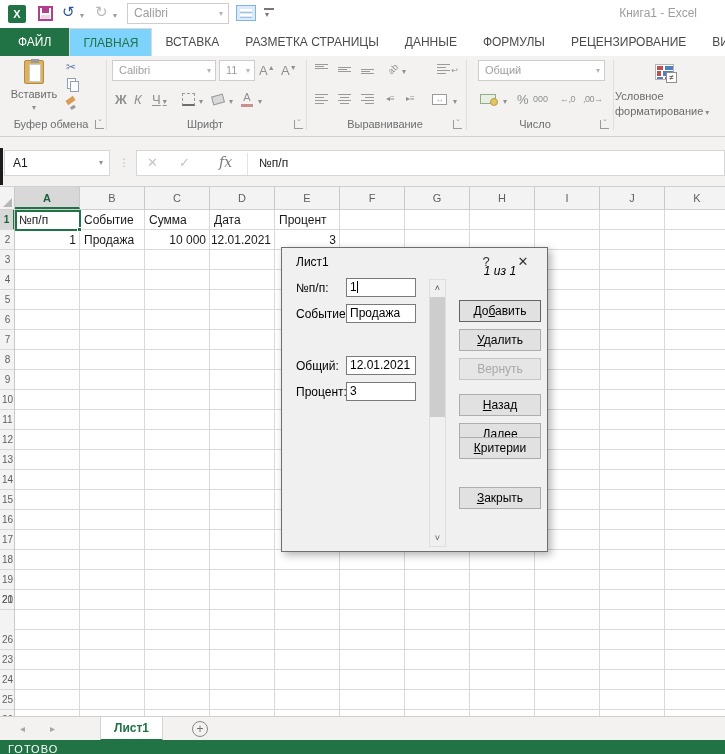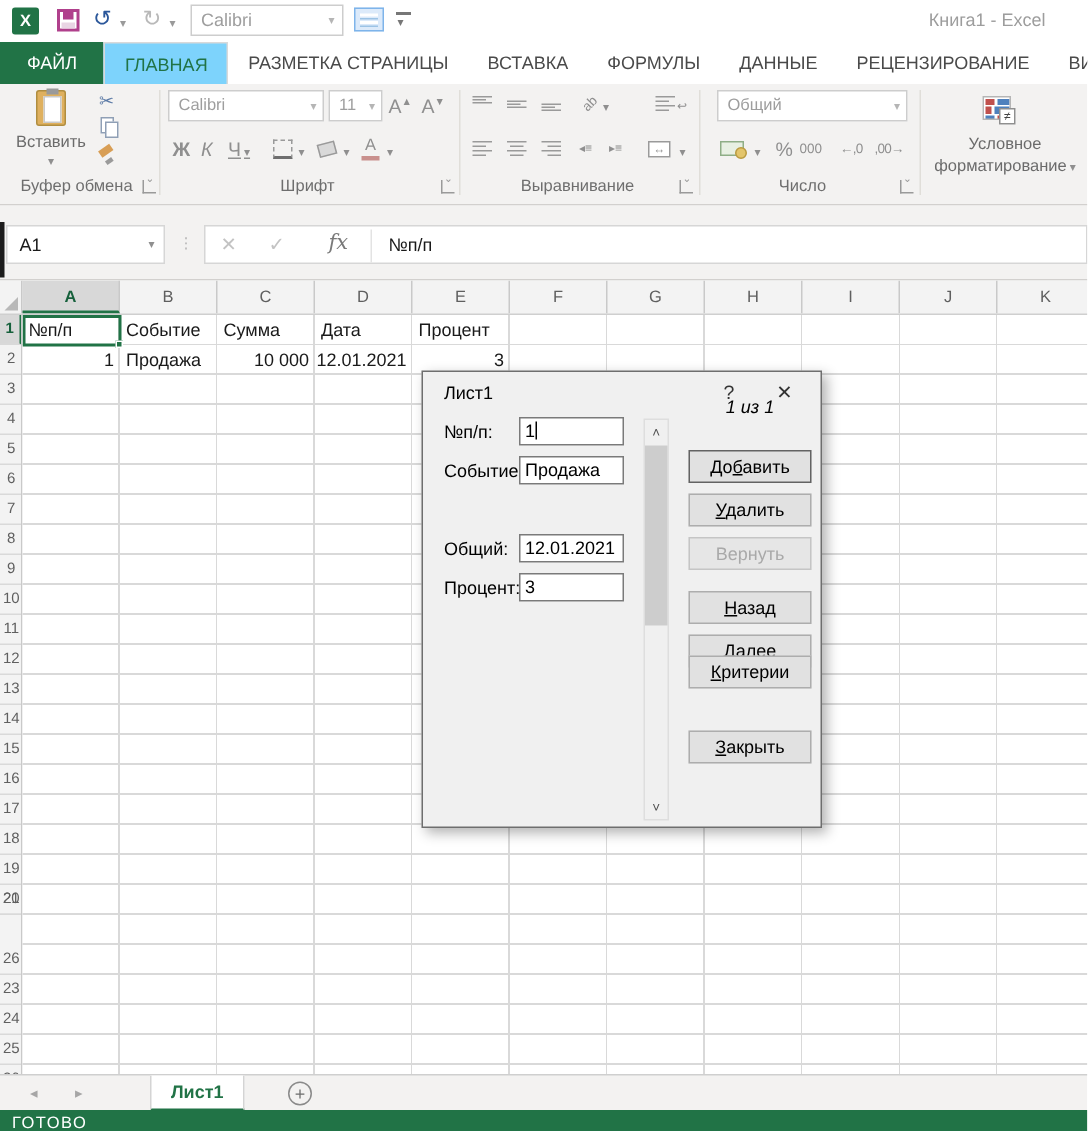--- a/index.html
+++ b/index.html
@@ -208,8 +208,8 @@
   <div class="tabrow">
     <span class="rtab file">ФАЙЛ</span>
     <span class="rtab active">ГЛАВНАЯ</span>
+    <span class="rtab">ВСТАВКА</span>
     <span class="rtab">РАЗМЕТКА СТРАНИЦЫ</span>
-    <span class="rtab">ВСТАВКА</span>
     <span class="rtab">ФОРМУЛЫ</span>
     <span class="rtab">ДАННЫЕ</span>
     <span class="rtab">РЕЦЕНЗИРОВАНИЕ</span>

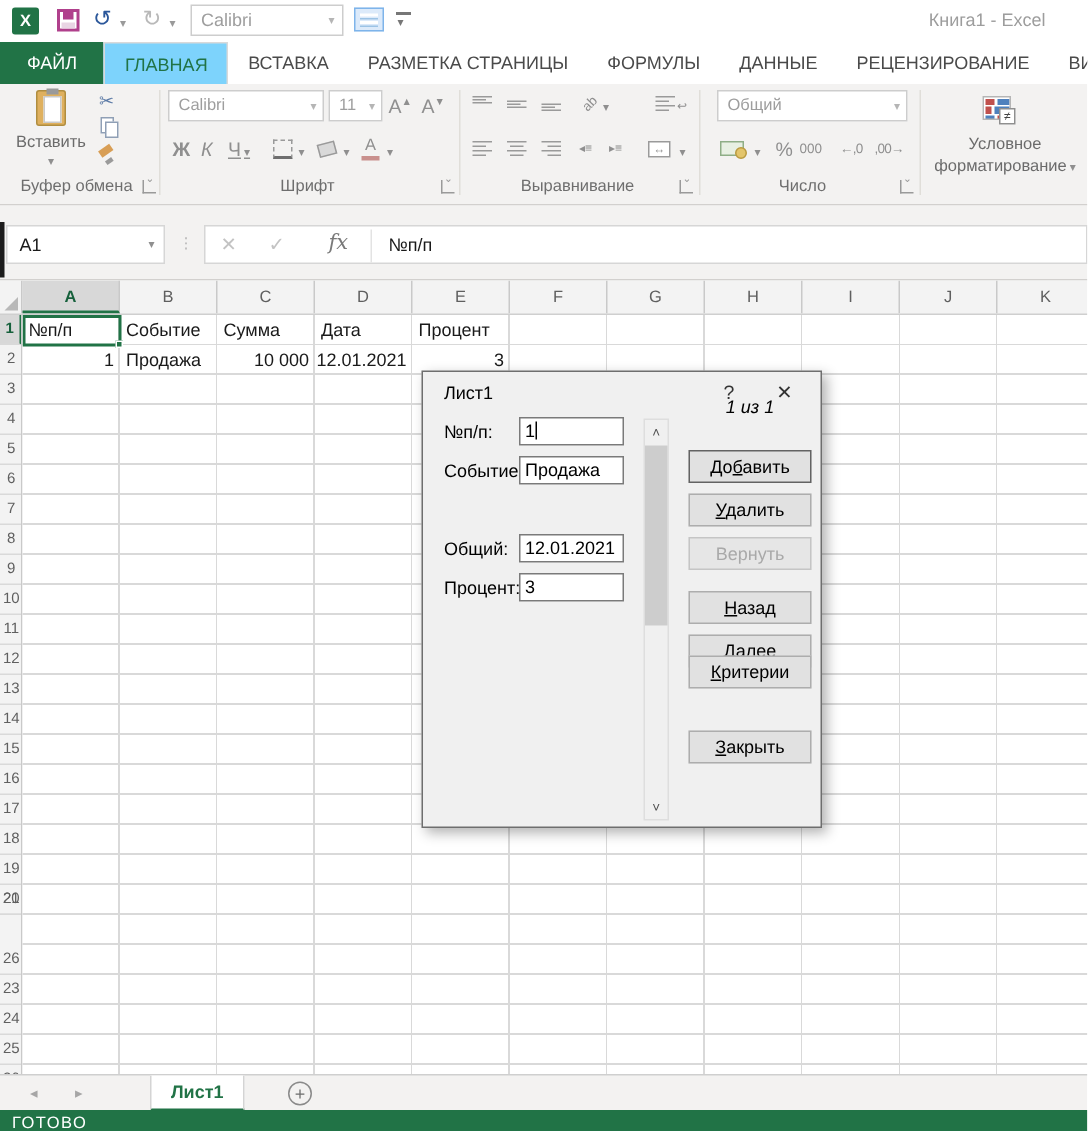--- a/index.html
+++ b/index.html
@@ -210,8 +210,8 @@
     <span class="rtab active">ГЛАВНАЯ</span>
     <span class="rtab">ВСТАВКА</span>
     <span class="rtab">РАЗМЕТКА СТРАНИЦЫ</span>
+    <span class="rtab">ДАННЫЕ</span>
     <span class="rtab">ФОРМУЛЫ</span>
-    <span class="rtab">ДАННЫЕ</span>
     <span class="rtab">РЕЦЕНЗИРОВАНИЕ</span>
     <span class="rtab">ВИД</span>
   </div>

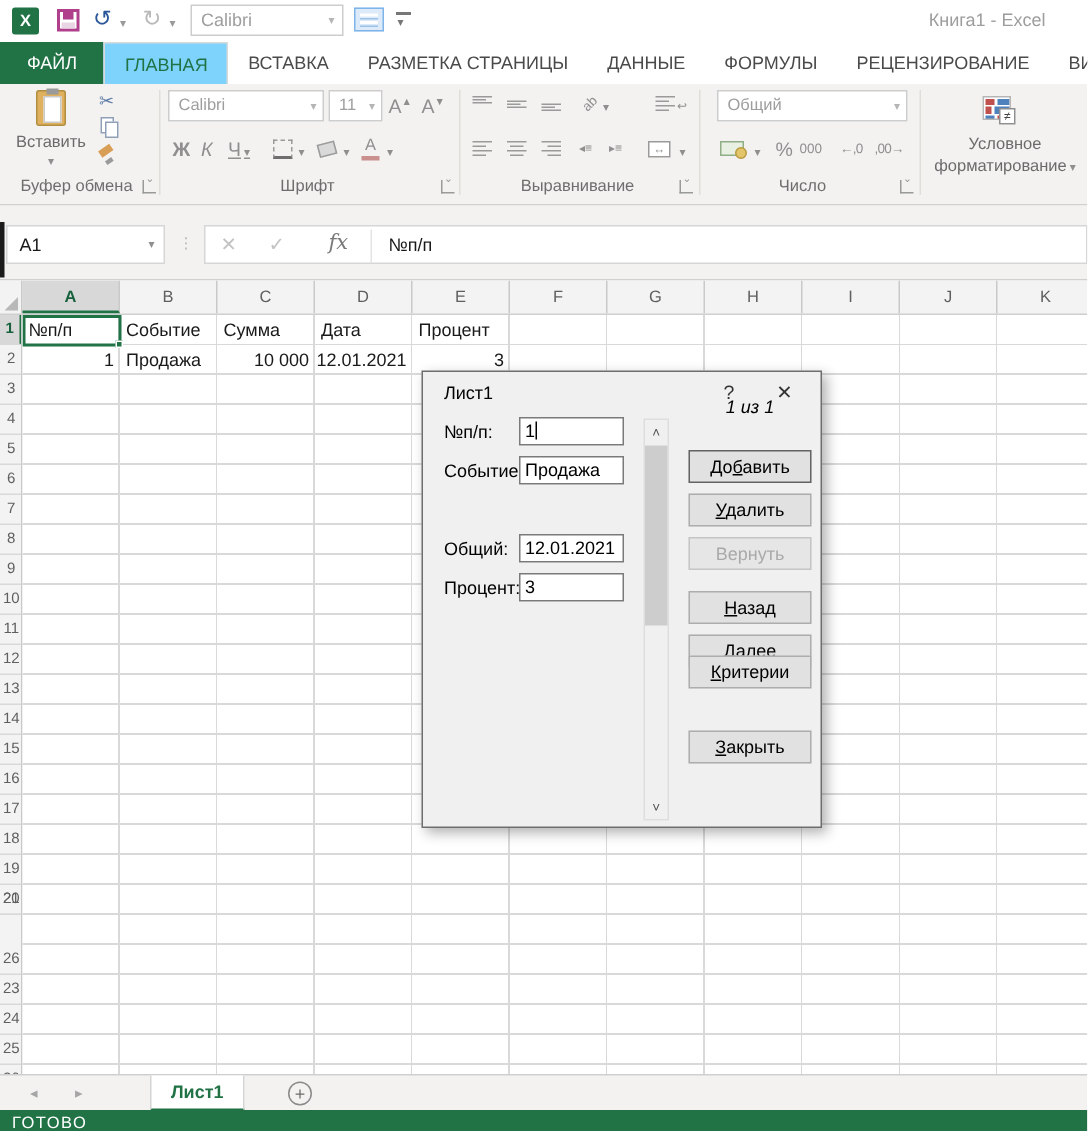--- a/index.html
+++ b/index.html
@@ -101,7 +101,7 @@
   .cf-icon i { position:absolute; right:-4px; bottom:-4px; width:11px; height:11px; background:#fff;
                border:1px solid #8f8f8f; font-size:8px; line-height:9px; text-align:center; color:#444;
                font-style:normal; }
-  .cf-label { position:absolute; left:615px; width:110px; text-align:center; color:#6b6b6b; }
+  .cf-label { position:absolute; left:615px; width:110px; text-align:left; color:#6b6b6b; }
 
   
   .fbar { position:absolute; left:0; top:137px; width:725px; height:50px; background:#f3f2f1;

